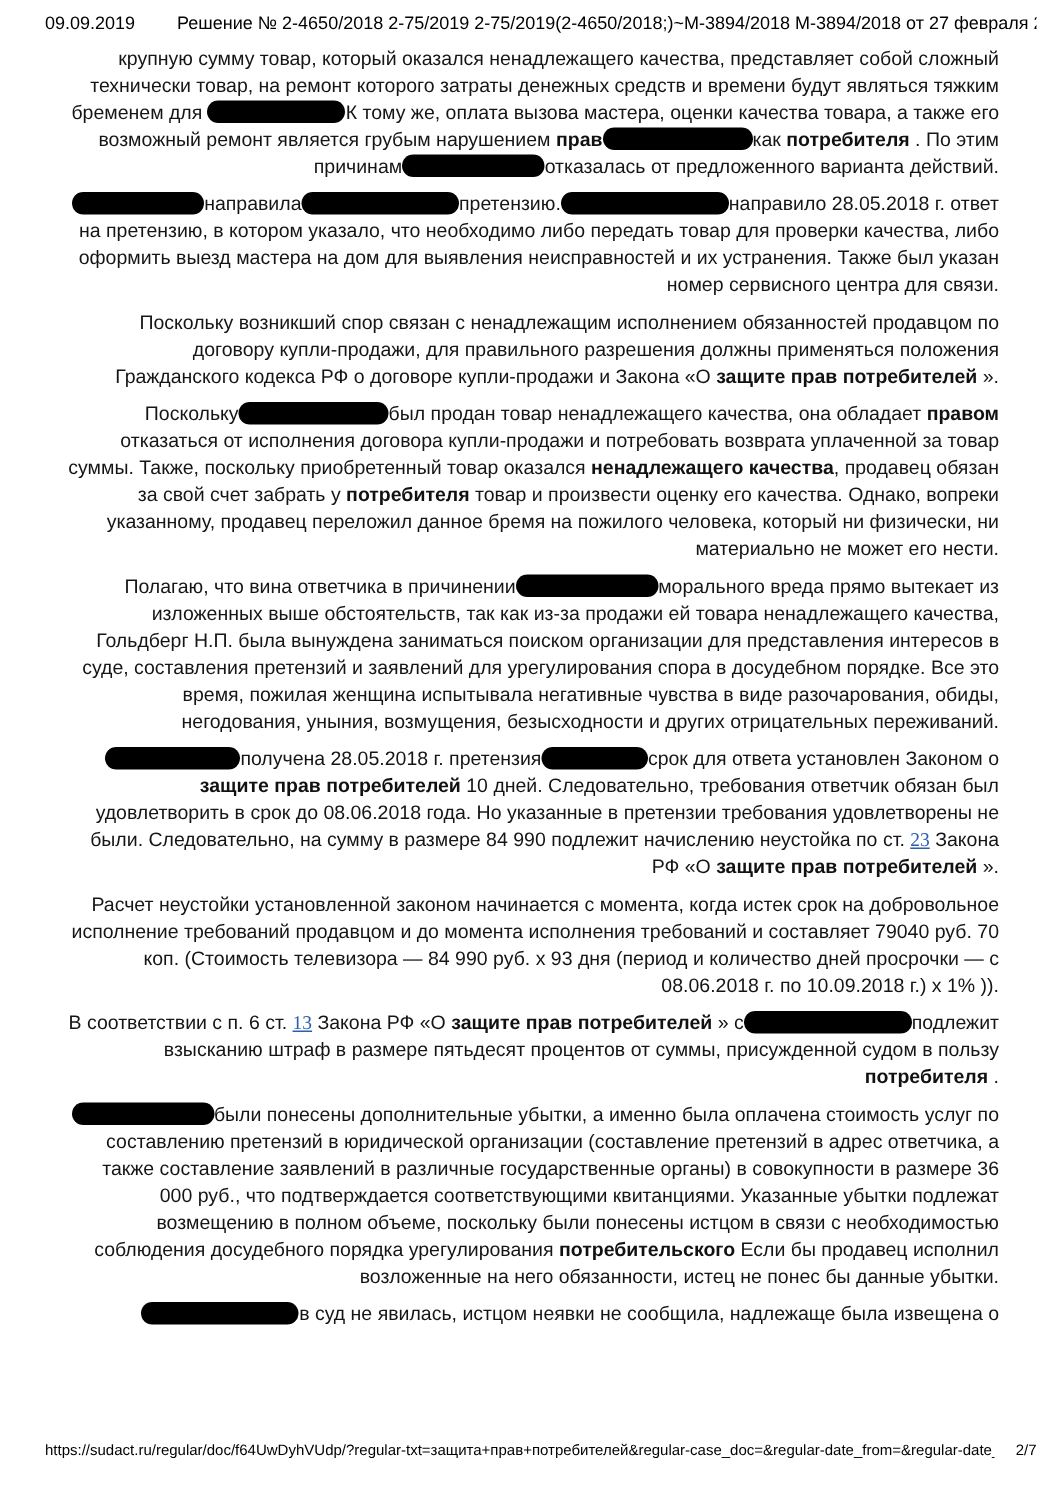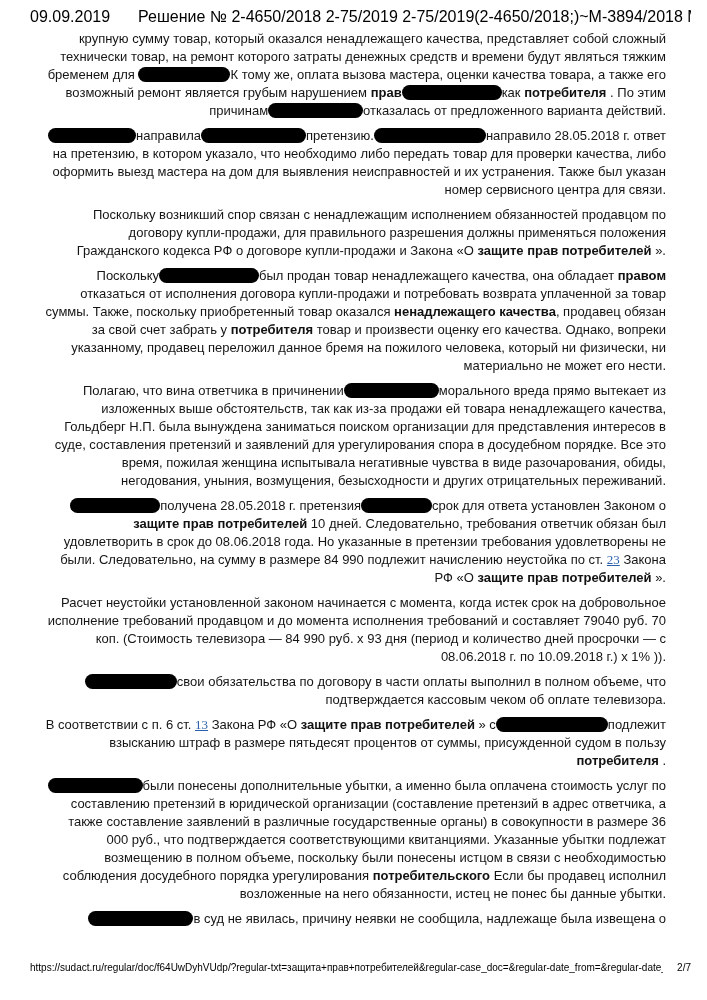--- a/index.html
+++ b/index.html
@@ -20,7 +20,7 @@
     right: 16px;
     display: flex;
     align-items: baseline;
-    font-size: 16px;
+    font-size: 12px;
     color: #000000;
     white-space: nowrap;
   }

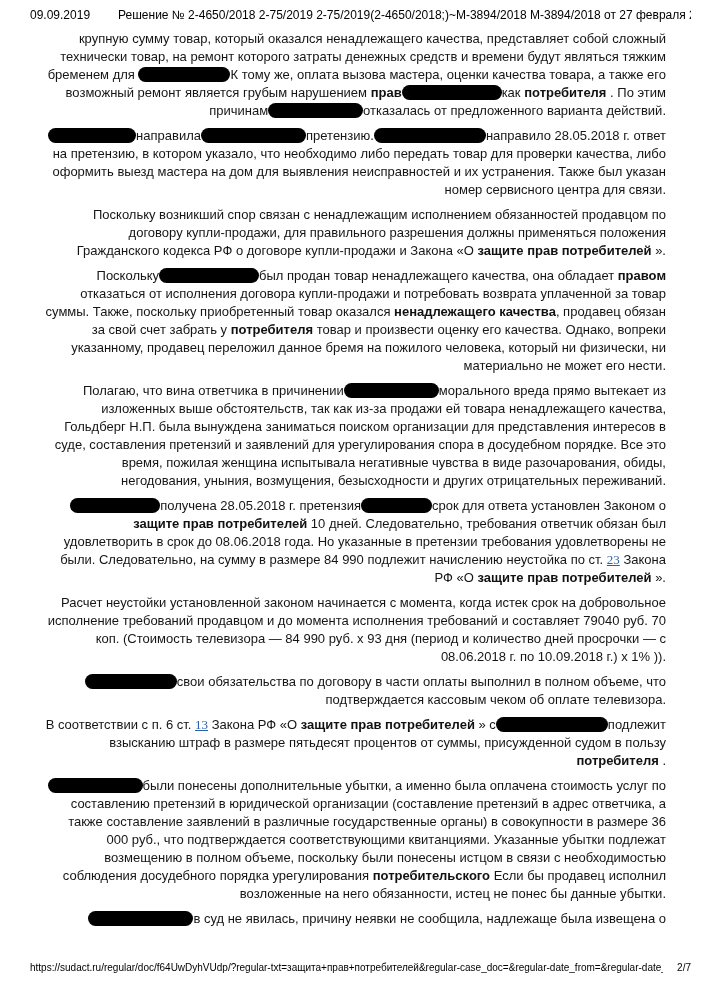--- a/index.html
+++ b/index.html
@@ -93,7 +93,6 @@
       <p class="para"><span>Полагаю, что вина ответчика в причинении</span><span class="redact" style="width: 95px; background: rgb(0, 0, 0);"></span><span>морального вреда прямо вытекает из изложенных выше обстоятельств, так как из-за продажи ей товара ненадлежащего качества, Гольдберг Н.П. была вынуждена заниматься поиском организации для представления интересов в суде, составления претензий и заявлений для урегулирования спора в досудебном порядке. Все это время, пожилая женщина испытывала негативные чувства в виде разочарования, обиды, негодования, уныния, возмущения, безысходности и других отрицательных переживаний.</span></p>
       <p class="para"><span class="redact" style="width: 90px; background: rgb(0, 0, 0);"></span><span>получена 28.05.2018 г. претензия</span><span class="redact" style="width: 71px; background: rgb(0, 0, 0);"></span><span>срок для ответа установлен Законом о </span><strong>защите прав потребителей</strong><span> 10 дней. Следовательно, требования ответчик обязан был удовлетворить в срок до 08.06.2018 года. Но указанные в претензии требования удовлетворены не были. Следовательно, на сумму в размере 84 990 подлежит начислению неустойка по ст. </span><a class="doclink" href="#">23</a><span> Закона РФ «О </span><strong>защите прав потребителей</strong><span> ».</span></p>
       <p class="para"><span>Расчет неустойки установленной законом начинается с момента, когда истек срок на добровольное исполнение требований продавцом и до момента исполнения требований и составляет 79040 руб. 70 коп. (Стоимость телевизора — 84 990 руб. х 93 дня (период и количество дней просрочки — с 08.06.2018 г. по 10.09.2018 г.) х 1% )).</span></p>
-      <p class="para"><span class="redact" style="width: 92px; background: rgb(0, 0, 0);"></span><span>свои обязательства по договору в части оплаты выполнил в полном объеме, что подтверждается кассовым чеком об оплате телевизора.</span></p>
       <p class="para"><span>В соответствии с п. 6 ст. </span><a class="doclink" href="#">13</a><span> Закона РФ «О </span><strong>защите прав потребителей</strong><span> » с</span><span class="redact" style="width: 112px; background: rgb(0, 0, 0);"></span><span>подлежит взысканию штраф в размере пятьдесят процентов от суммы, присужденной судом в пользу </span><strong>потребителя</strong><span> .</span></p>
       <p class="para"><span class="redact" style="width: 95px; background: rgb(0, 0, 0);"></span><span>были понесены дополнительные убытки, а именно была оплачена стоимость услуг по составлению претензий в юридической организации (составление претензий в адрес ответчика, а также составление заявлений в различные государственные органы) в совокупности в размере 36 000 руб., что подтверждается соответствующими квитанциями. Указанные убытки подлежат возмещению в полном объеме, поскольку были понесены истцом в связи с необходимостью соблюдения досудебного порядка урегулирования </span><strong>потребительского</strong><span> Если бы продавец исполнил возложенные на него обязанности, истец не понес бы данные убытки.</span></p>
       <p class="para"><span class="redact" style="width: 105px; background: rgb(0, 0, 0);"></span><span>в суд не явилась, причину неявки не сообщила, надлежаще была извещена о</span></p>

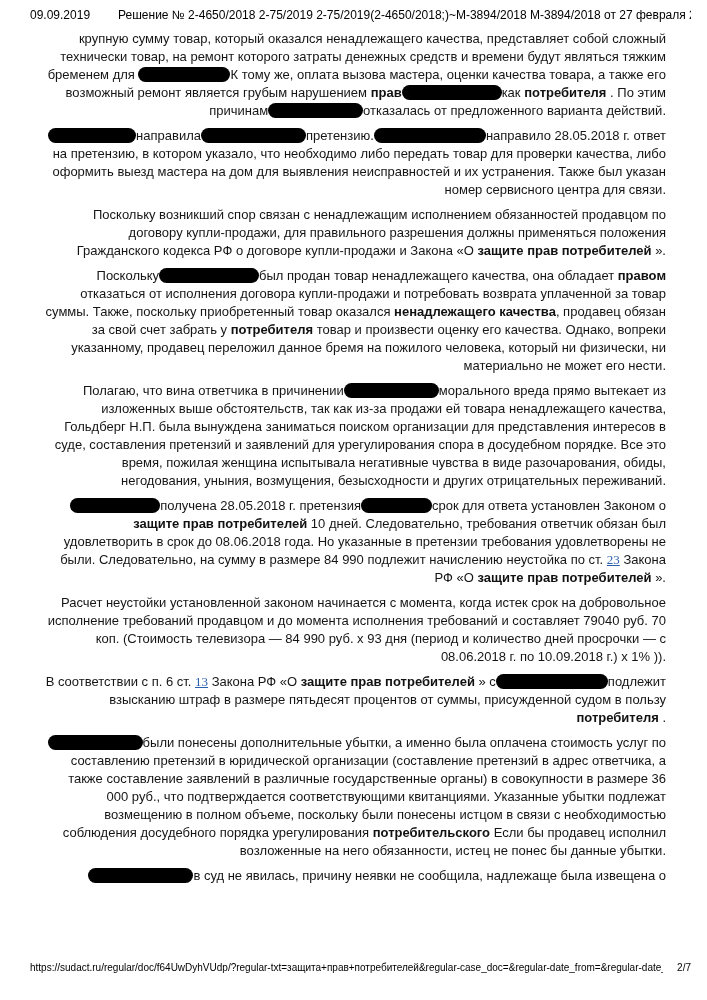--- a/index.html
+++ b/index.html
@@ -95,7 +95,7 @@
       <p class="para"><span>Расчет неустойки установленной законом начинается с момента, когда истек срок на добровольное исполнение требований продавцом и до момента исполнения требований и составляет 79040 руб. 70 коп. (Стоимость телевизора — 84 990 руб. х 93 дня (период и количество дней просрочки — с 08.06.2018 г. по 10.09.2018 г.) х 1% )).</span></p>
       <p class="para"><span>В соответствии с п. 6 ст. </span><a class="doclink" href="#">13</a><span> Закона РФ «О </span><strong>защите прав потребителей</strong><span> » с</span><span class="redact" style="width: 112px; background: rgb(0, 0, 0);"></span><span>подлежит взысканию штраф в размере пятьдесят процентов от суммы, присужденной судом в пользу </span><strong>потребителя</strong><span> .</span></p>
       <p class="para"><span class="redact" style="width: 95px; background: rgb(0, 0, 0);"></span><span>были понесены дополнительные убытки, а именно была оплачена стоимость услуг по составлению претензий в юридической организации (составление претензий в адрес ответчика, а также составление заявлений в различные государственные органы) в совокупности в размере 36 000 руб., что подтверждается соответствующими квитанциями. Указанные убытки подлежат возмещению в полном объеме, поскольку были понесены истцом в связи с необходимостью соблюдения досудебного порядка урегулирования </span><strong>потребительского</strong><span> Если бы продавец исполнил возложенные на него обязанности, истец не понес бы данные убытки.</span></p>
-      <p class="para"><span class="redact" style="width: 105px; background: rgb(0, 0, 0);"></span><span>в суд не явилась, причину неявки не сообщила, надлежаще была извещена о</span></p>
+      <p class="para"><span class="redact" style="width: 105px; background: rgb(0, 0, 0);"></span><span>в суд не явилась, истцом неявки не сообщила, надлежаще была извещена о</span></p>
     </div>
 
   <div class="print-footer">

